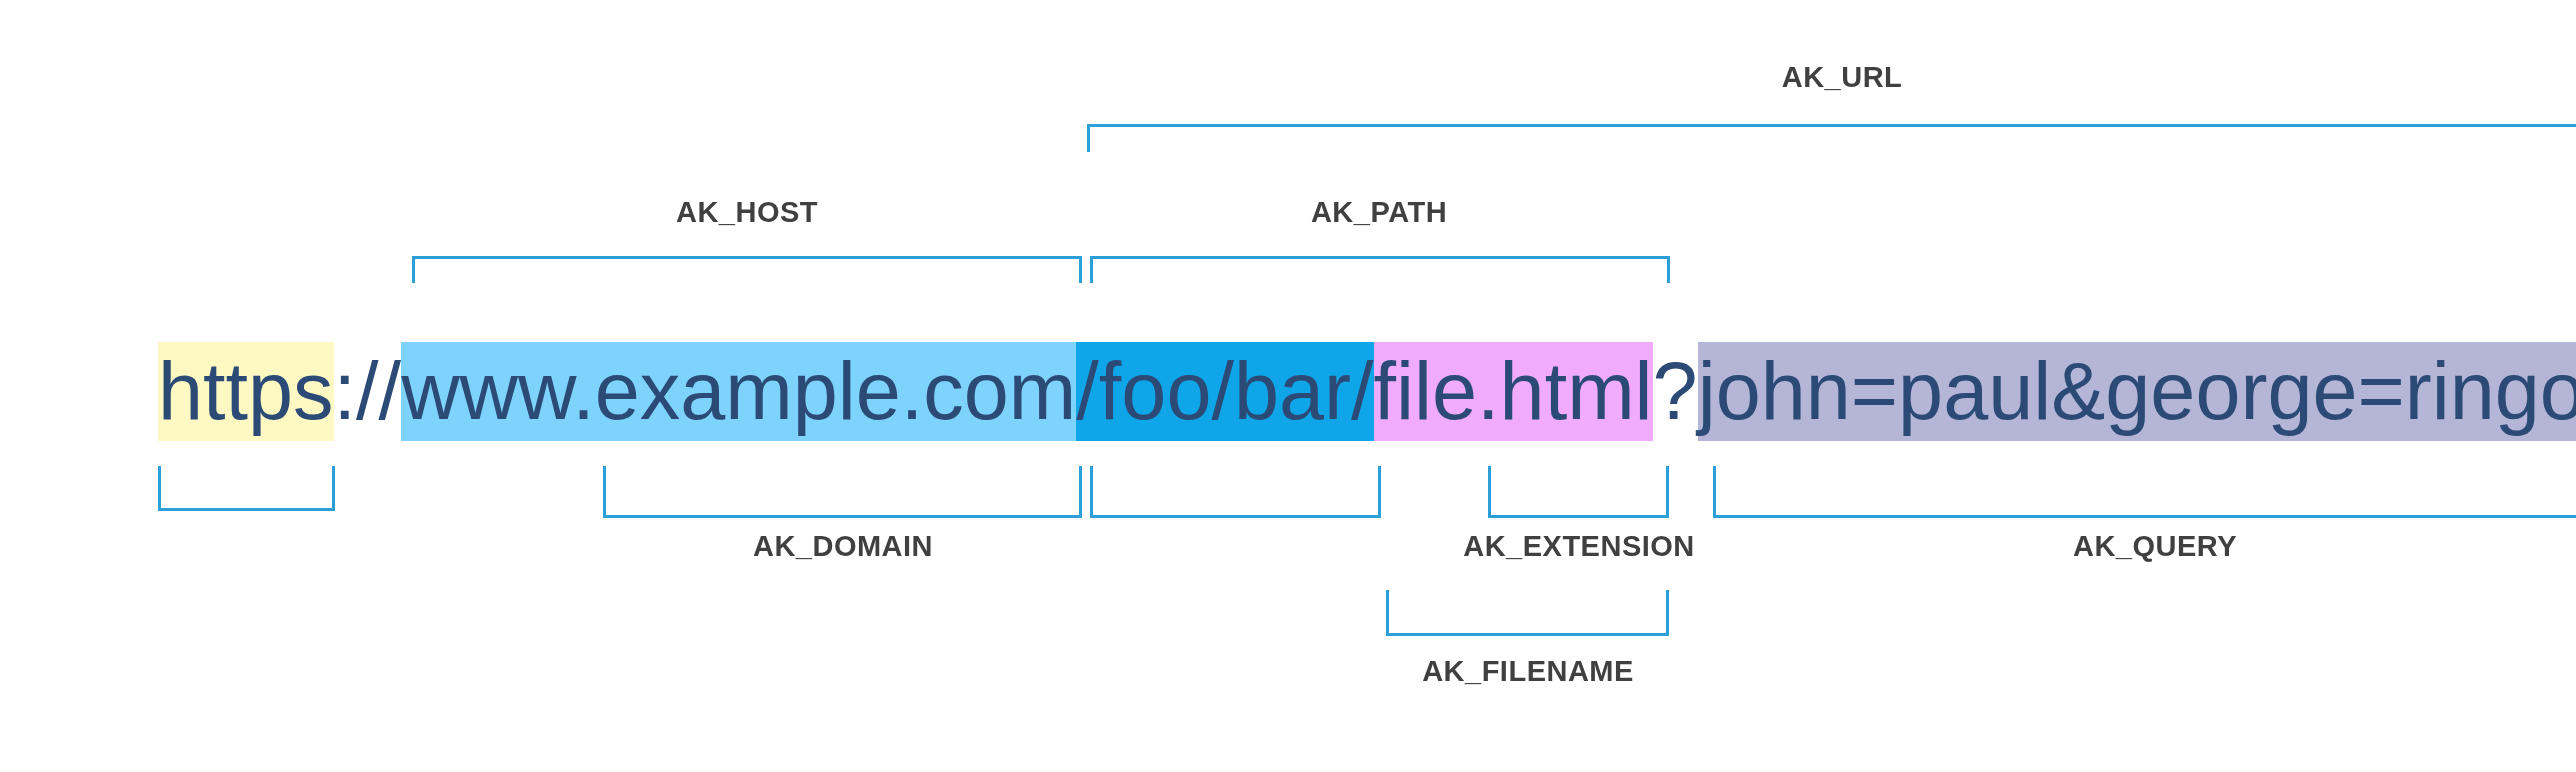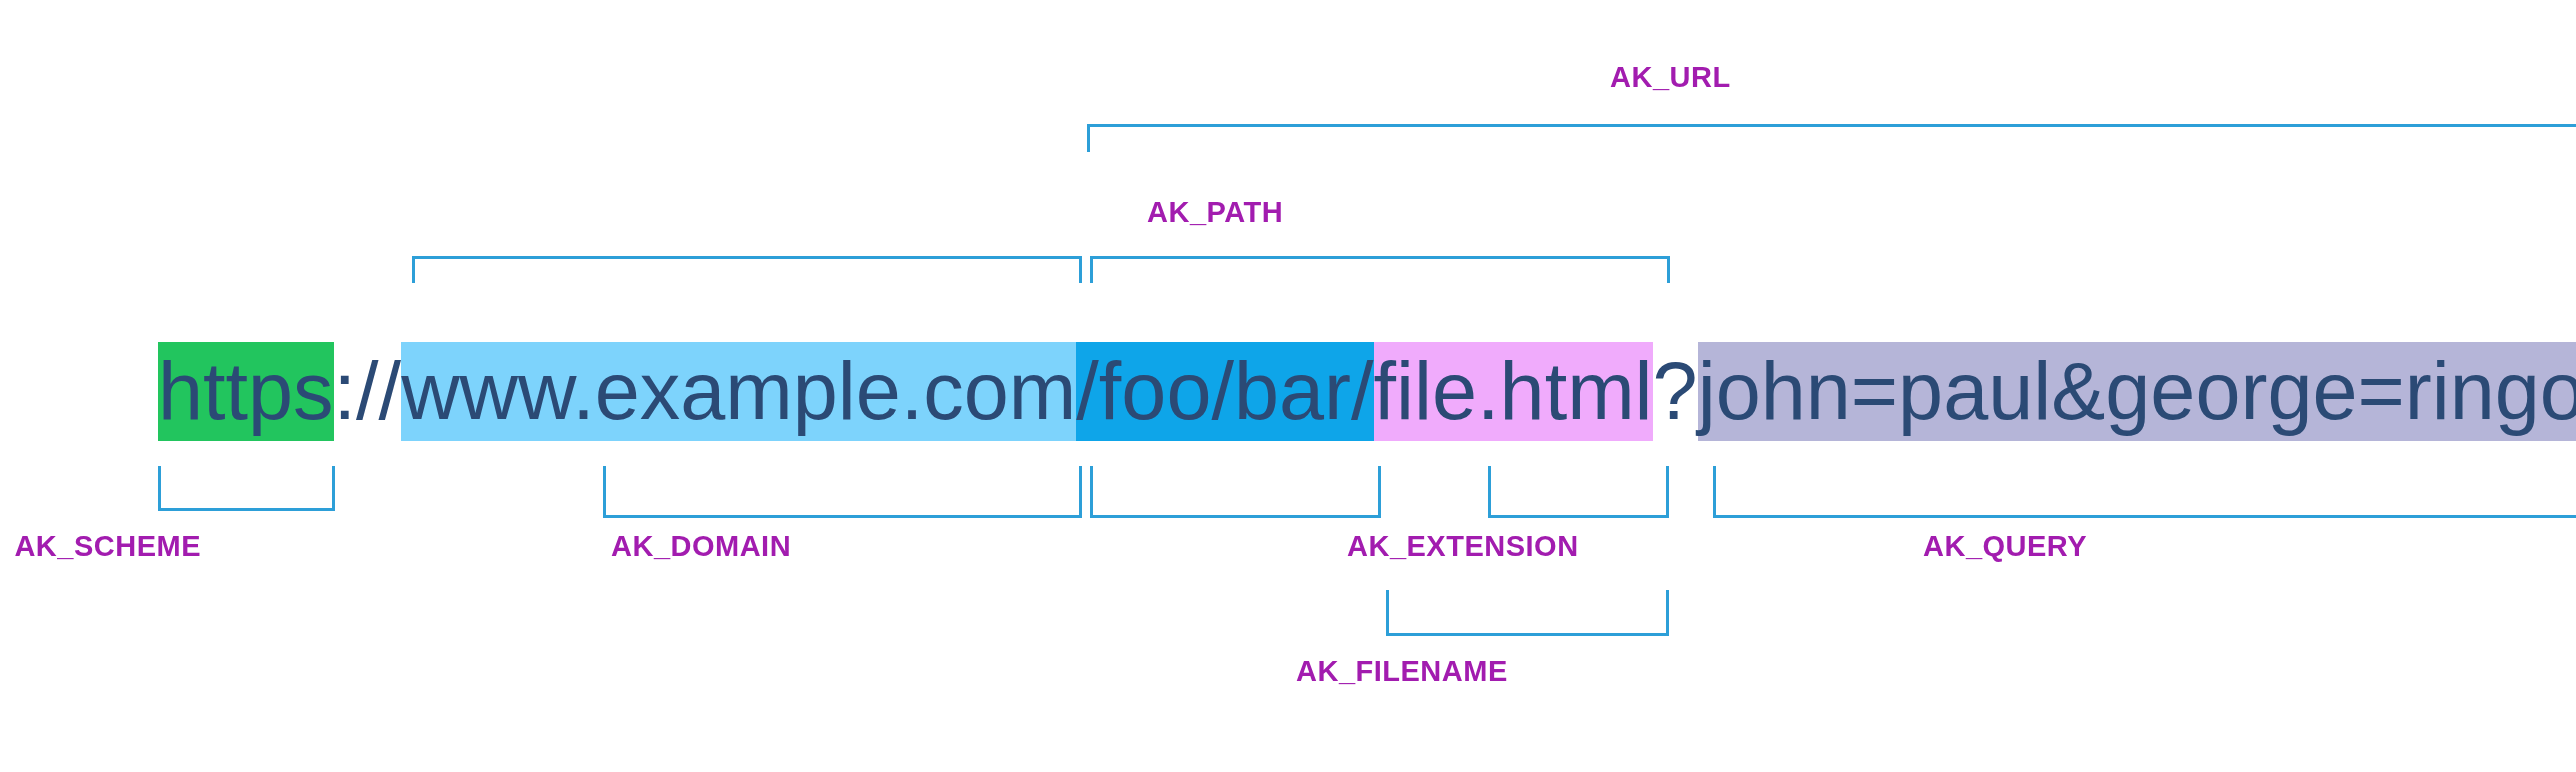--- a/index.html
+++ b/index.html
@@ -48,11 +48,11 @@
   .lbl {
     position: absolute;
     width: 464px;
-    text-align: left;
+    text-align: center;
     font-size: 29px;
     font-weight: 700;
     letter-spacing: 0.5px;
-    color: #a21caf;
+    color: #404040;
   }
 </style>
 </head>

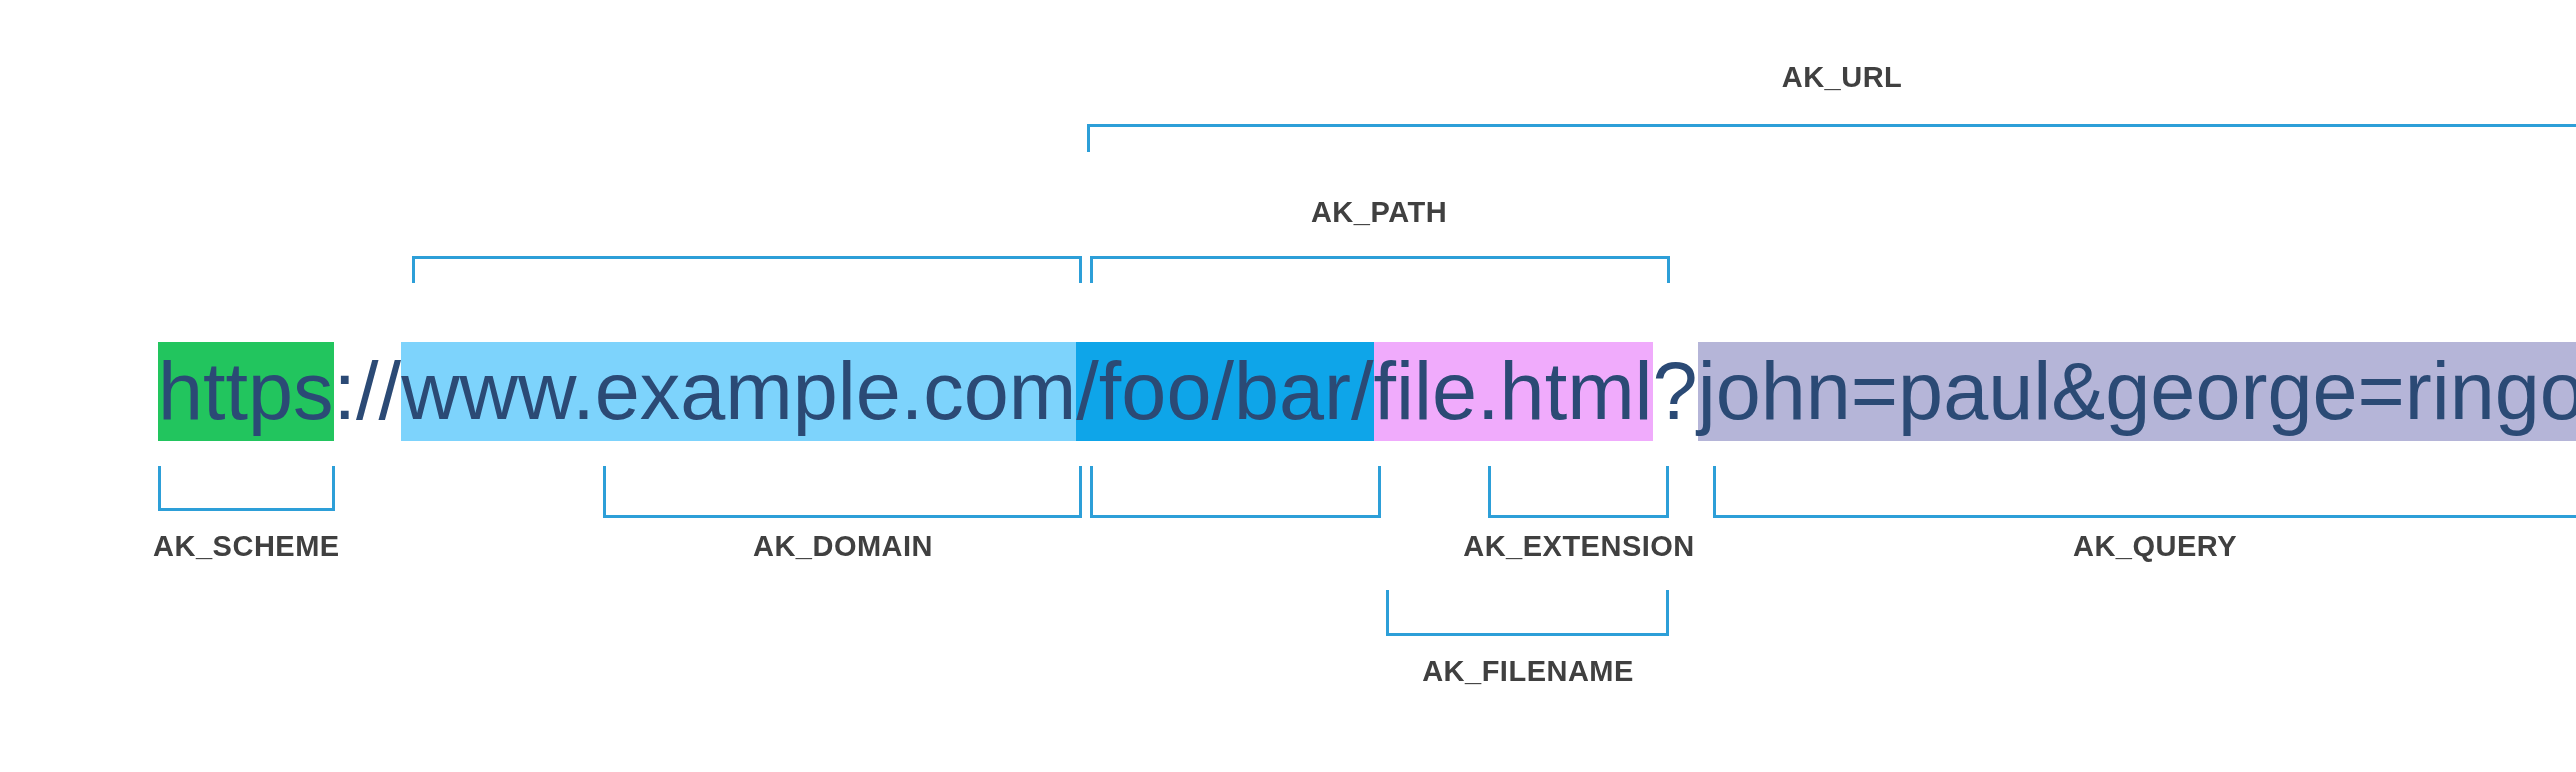--- a/index.html
+++ b/index.html
@@ -61,6 +61,7 @@
 <div class="canvas">
 
   <div class="lbl" style="left:1610px; top:61px;">AK_URL</div>
+  <div class="lbl" style="left:515px; top:196px;">AK_HOST</div>
   <div class="lbl" style="left:1147px; top:196px;">AK_PATH</div>
 
   <div class="bracket top" style="left:1087px; top:124px; width:1510px; height:28px;"></div>

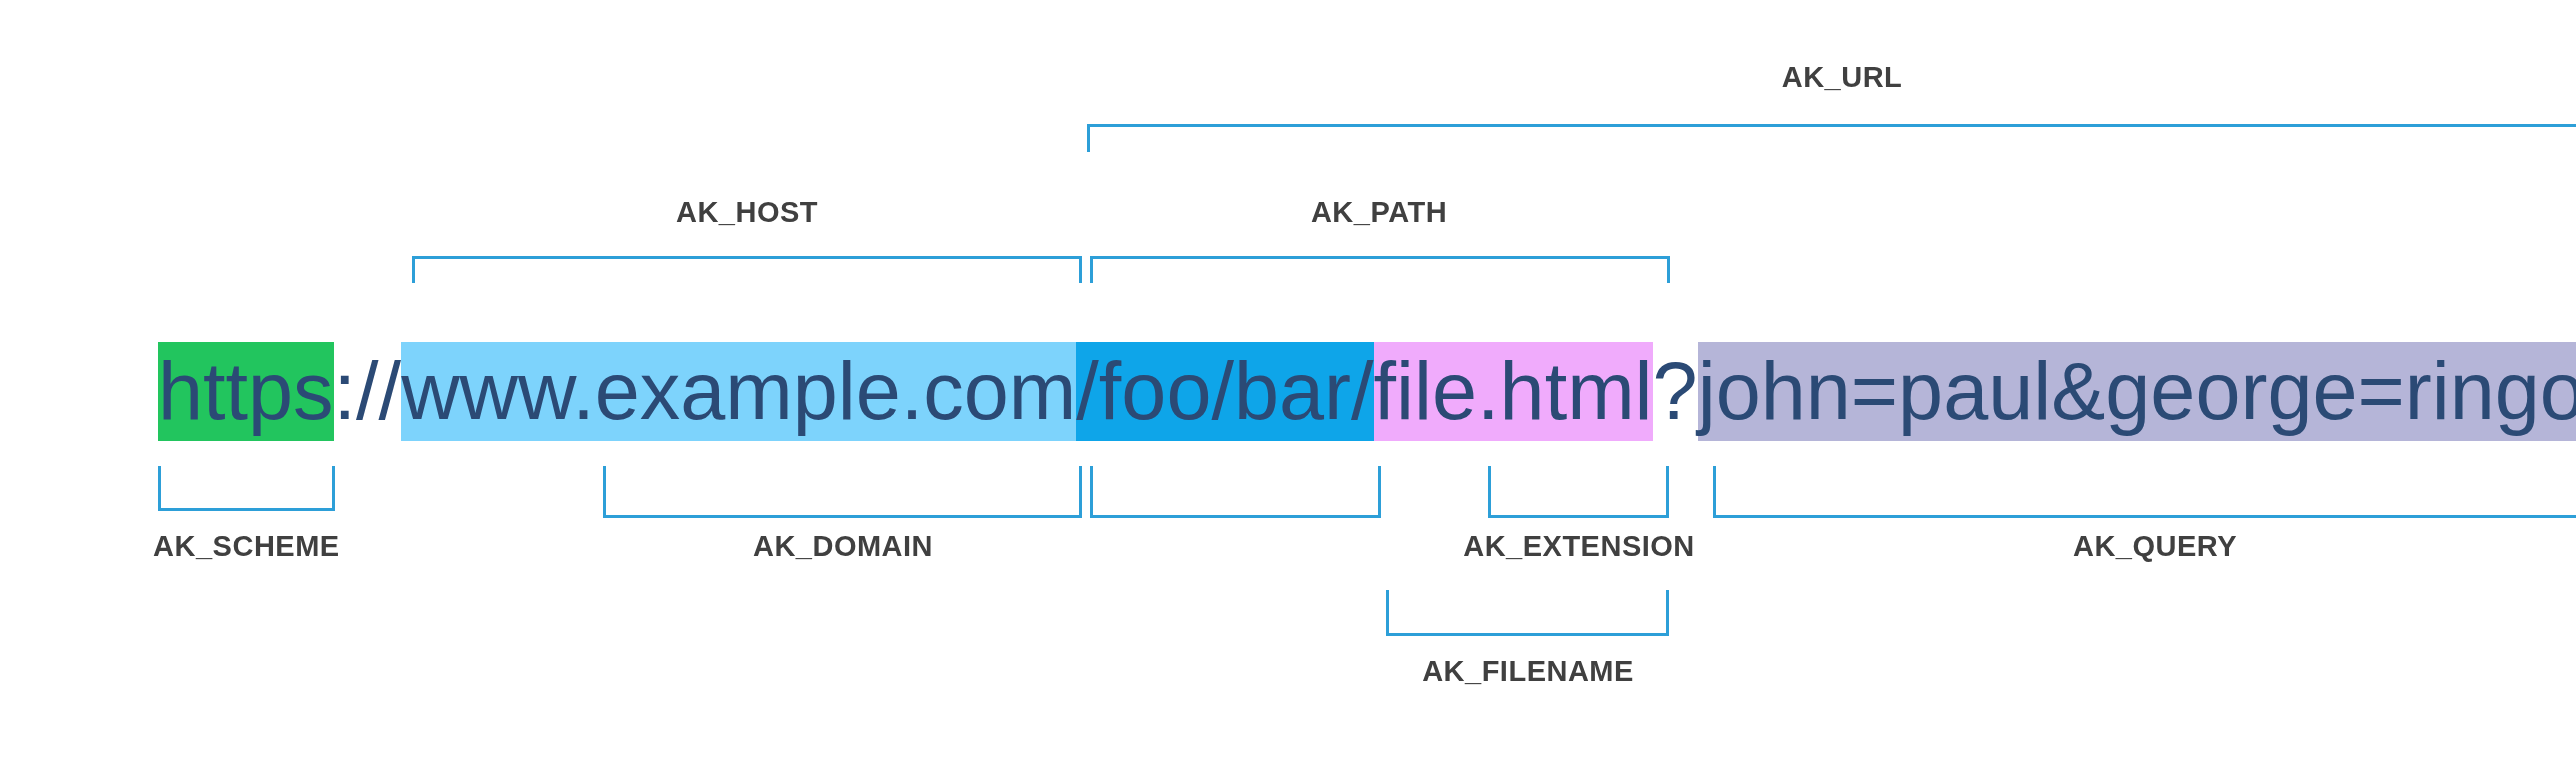--- a/index.html
+++ b/index.html
@@ -69,7 +69,7 @@
   <div class="bracket top" style="left:1090px; top:256px; width:580px; height:27px;"></div>
 
   <div class="url-row">
-    <span class="seg" style="background-color: #22c55e;">https</span>
+    <span class="seg" style="background-color: #fef9c3;">https</span>
     <span class="seg" style="background-color: transparent;">://</span>
     <span class="seg" style="background-color: #7dd3fc;">www.example.com</span>
     <span class="seg" style="background-color: #0ea5e9;">/foo/bar/</span>

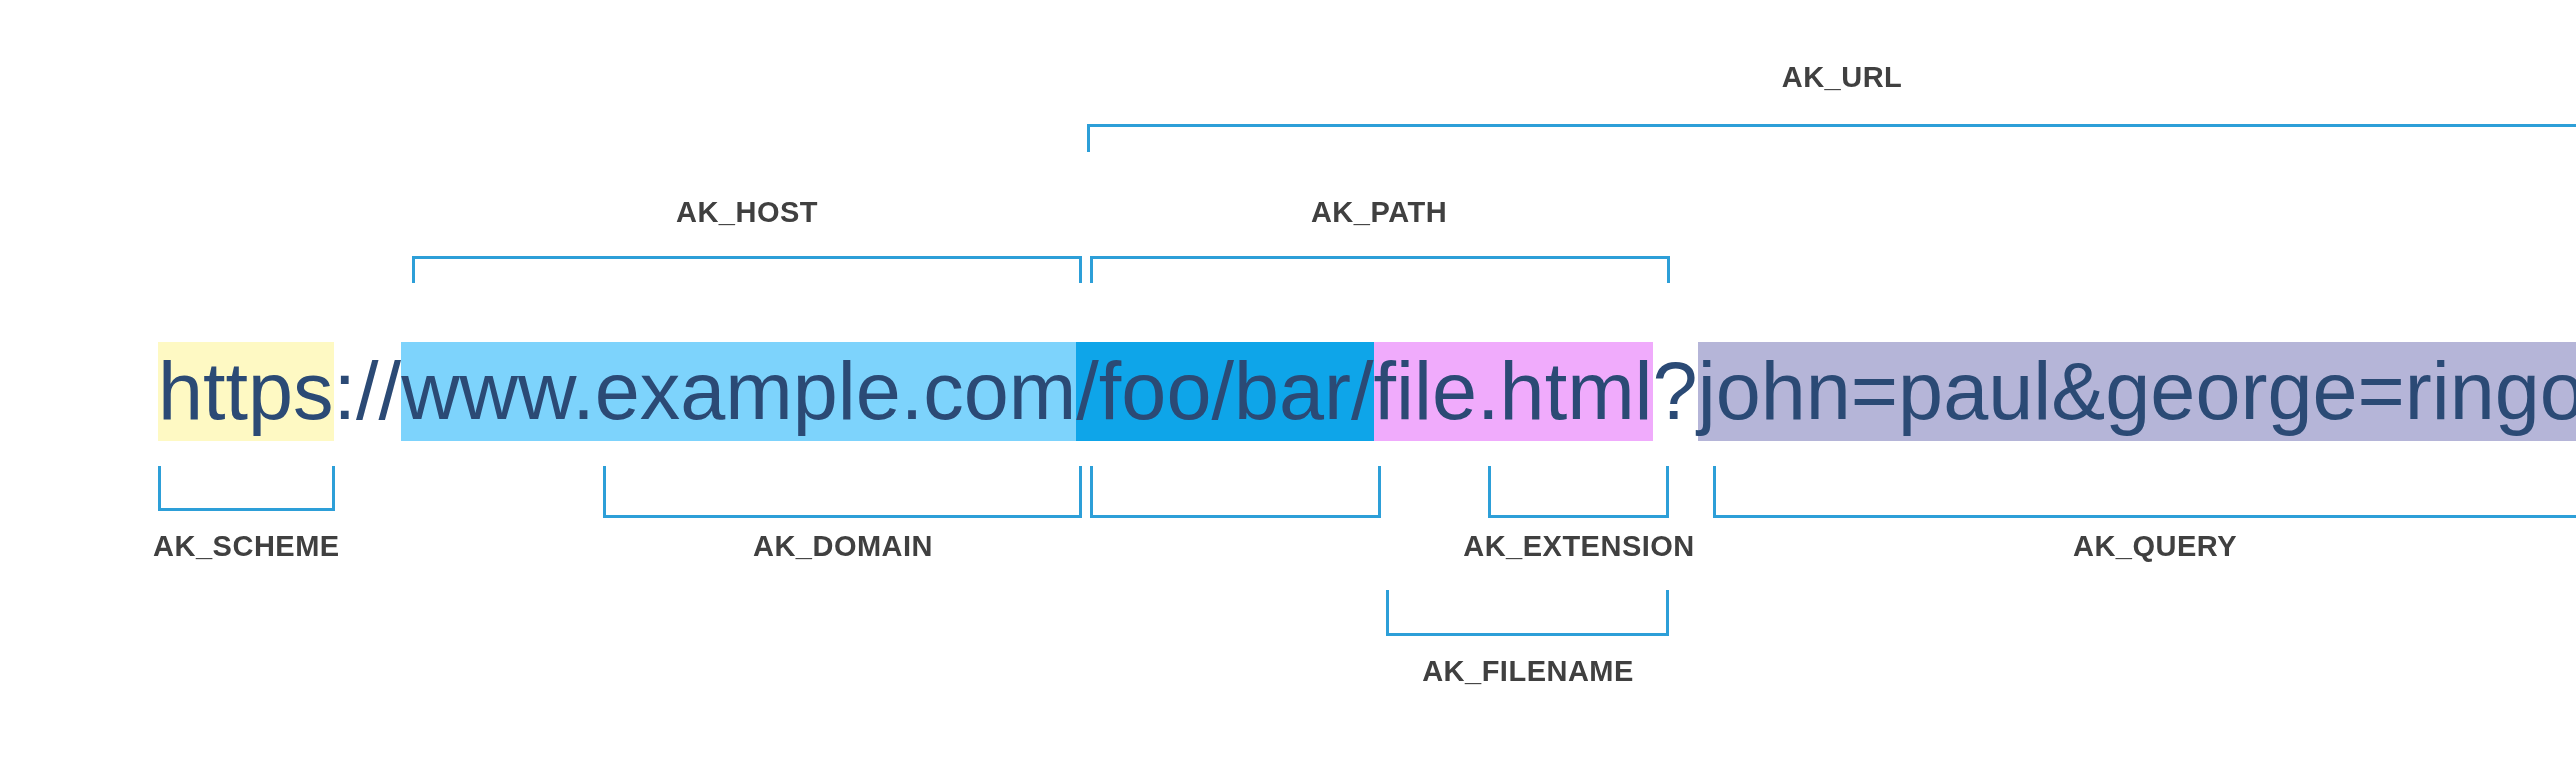--- a/index.html
+++ b/index.html
@@ -85,7 +85,6 @@
   <div class="bracket bottom" style="left:1713px; top:466px; width:884px; height:52px;"></div>
   <div class="bracket bottom" style="left:1386px; top:590px; width:283px; height:46px;"></div>
 
-  <div class="lbl" style="left:14.4px; top:530px;">AK_SCHEME</div>
   <div class="lbl" style="left:611px; top:530px;">AK_DOMAIN</div>
   <div class="lbl" style="left:1347px; top:530px;">AK_EXTENSION</div>
   <div class="lbl" style="left:1923px; top:530px;">AK_QUERY</div>

